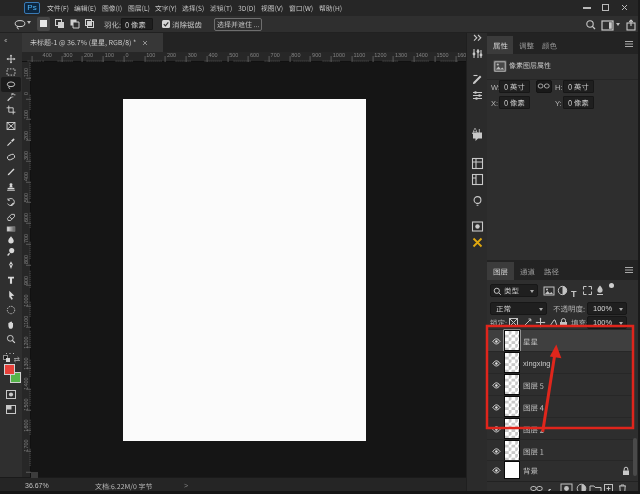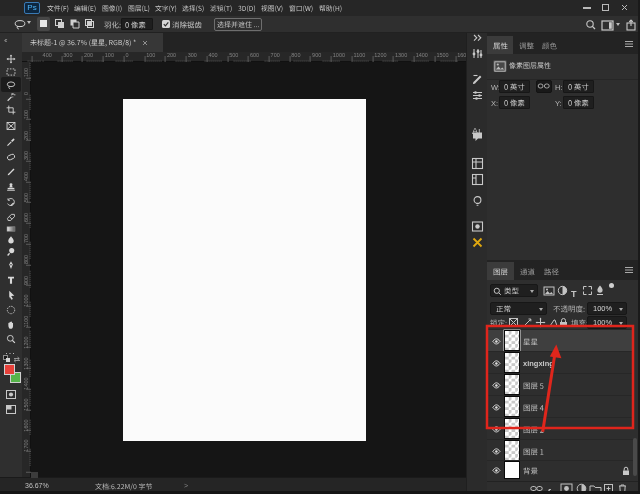--- a/index.html
+++ b/index.html
@@ -817,7 +817,7 @@
         </svg>
       </div>
       <div style="position:absolute;left:18px;top:320px;width:13.5px;height:19px;background-image:conic-gradient(#c9c9c9 25%,#ffffff 25% 50%,#c9c9c9 50% 75%,#ffffff 75%);background-size:6.5px 6.5px;outline:1px solid #0a0a0a;"></div>
-      <div style="position:absolute;left:36px;top:319px;height:22px;font-weight:bold;"><span style="font-size:7.5px;color:#c9c9c9;line-height:22px;">xingxing</span></div>
+      <div style="position:absolute;left:36px;top:319px;height:22px;"><span style="font-size:7.5px;color:#c9c9c9;line-height:22px;">xingxing</span></div>
       <div style="position:absolute;left:0;top:340px;width:146px;height:1px;background:#272727;"></div>
       <div style="position:absolute;left:4.5px;top:348.5px;">
         <svg width="9" height="7" viewBox="0 0 9 7" style="">

